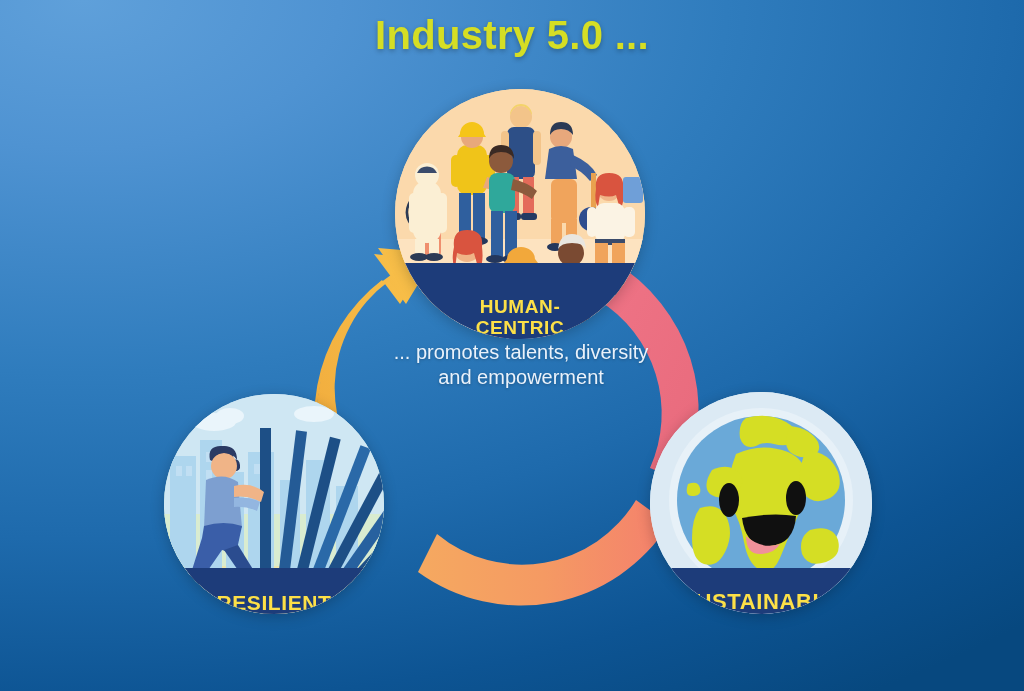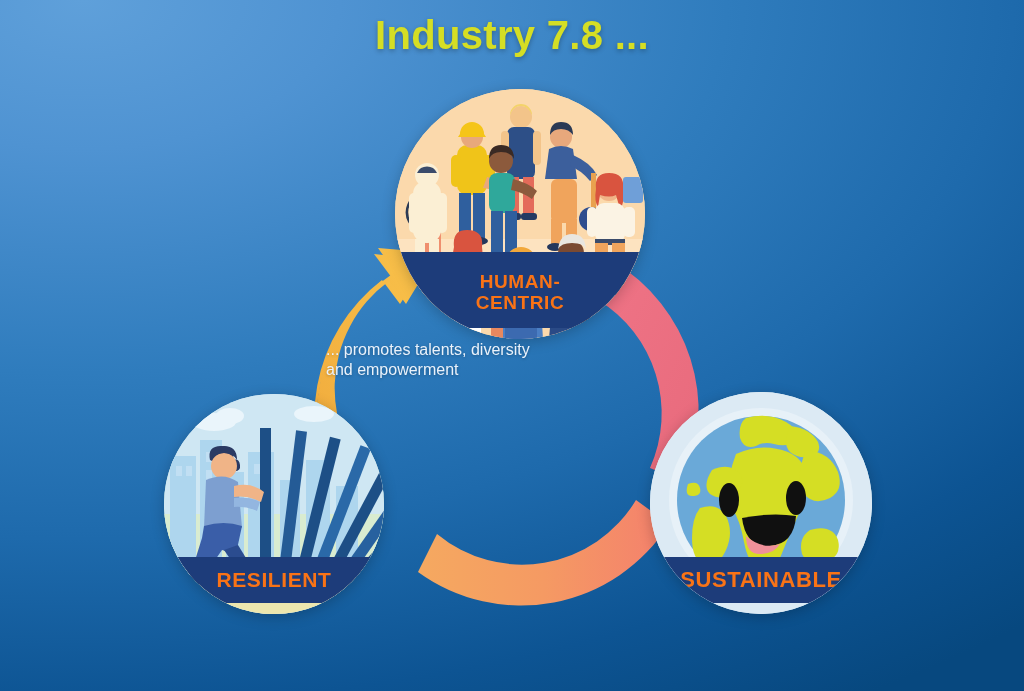--- a/index.html
+++ b/index.html
@@ -72,7 +72,7 @@
 
 <div class="stage">
 
-  <div class="title">Industry 7.8 ...</div>
+  <div class="title">Industry 5.0 ...</div>
 
   <div class="ring">
     <svg viewBox="0 0 560 470" xmlns="http://www.w3.org/2000/svg" aria-hidden="true">

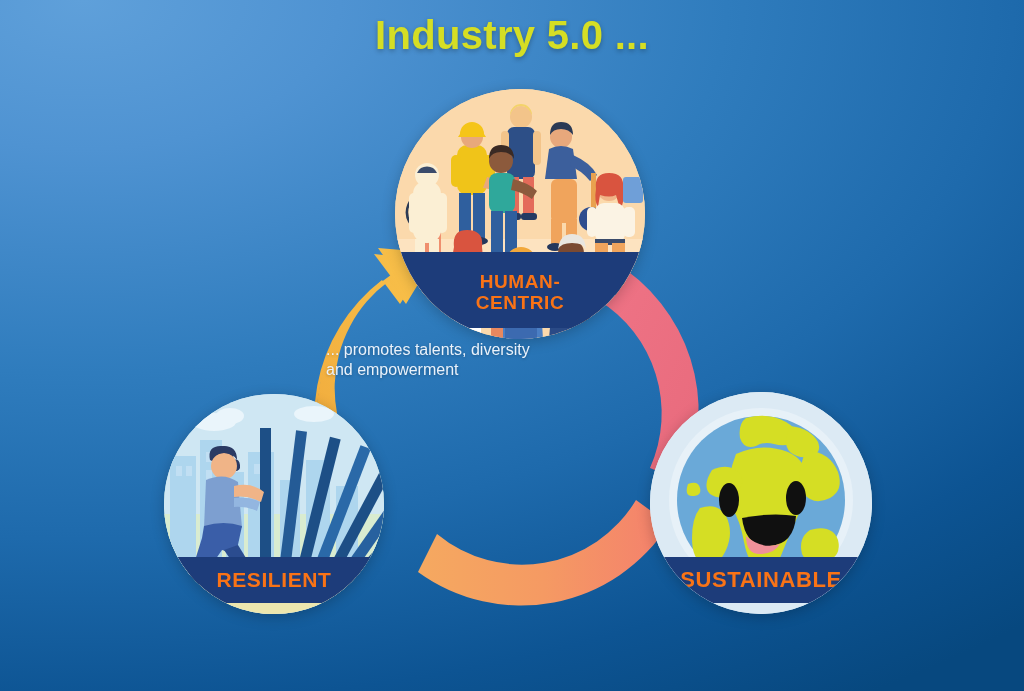--- a/index.html
+++ b/index.html
@@ -30,11 +30,11 @@
   .node { position:absolute; border-radius:50%; overflow:hidden; box-shadow:0 3px 14px rgba(0,0,0,0.22); }
   .node .art { position:absolute; inset:0; }
   .node .band {
-    position:absolute; left:0; right:0; bottom:11px;
+    position:absolute; left:0; right:0; bottom:0;
     background:#1d3c7a;
-    display:flex; align-items:center; justify-content:center;
+    display:flex; align-items:flex-end; justify-content:center;
     text-align:center;
-    color:#f97316; font-weight:bold; letter-spacing:0.6px;
+    color:#fde047; font-weight:bold; letter-spacing:0.6px;
     line-height:1.1;
   }
 

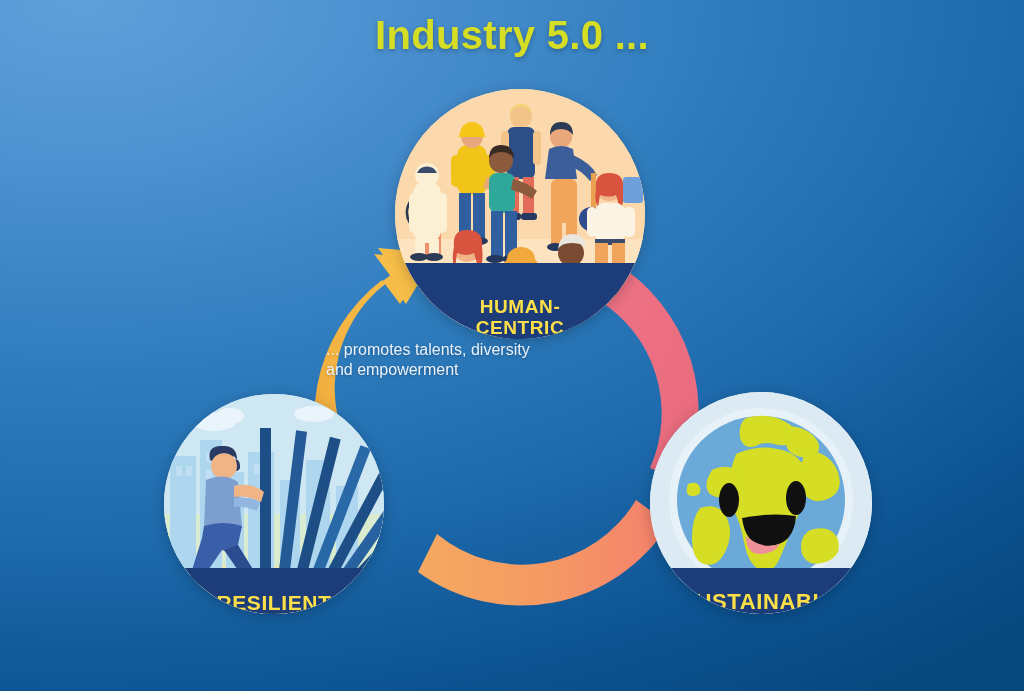--- a/index.html
+++ b/index.html
@@ -47,8 +47,8 @@
 
   
   .caption {
-    position:absolute; color:#eaf2fb; font-size:16px; line-height:1.25;
-    text-align:left; text-shadow:0 1px 3px rgba(0,0,0,0.25);
+    position:absolute; color:#eaf2fb; font-size:20px; line-height:1.25;
+    text-align:center; text-shadow:0 1px 3px rgba(0,0,0,0.25);
   }
   #cap-human { left:326px; top:340px; width:390px; }
   #cap-resilient { left:52px; top:627px; width:470px; }

